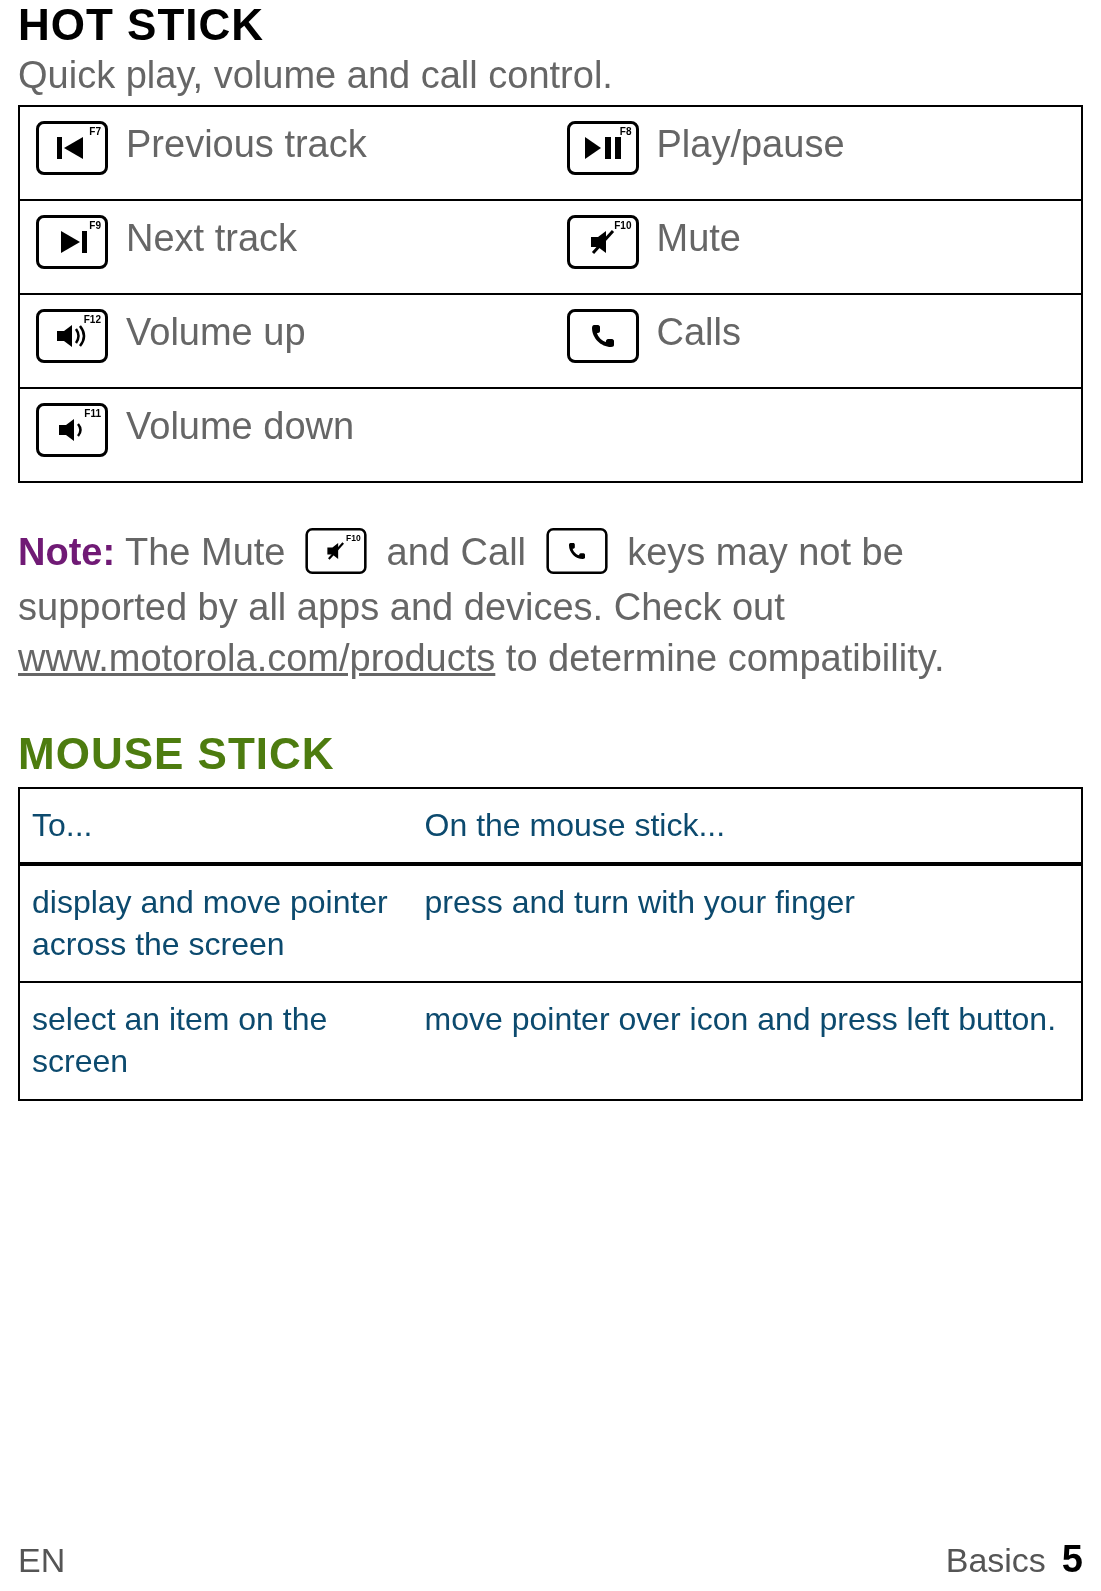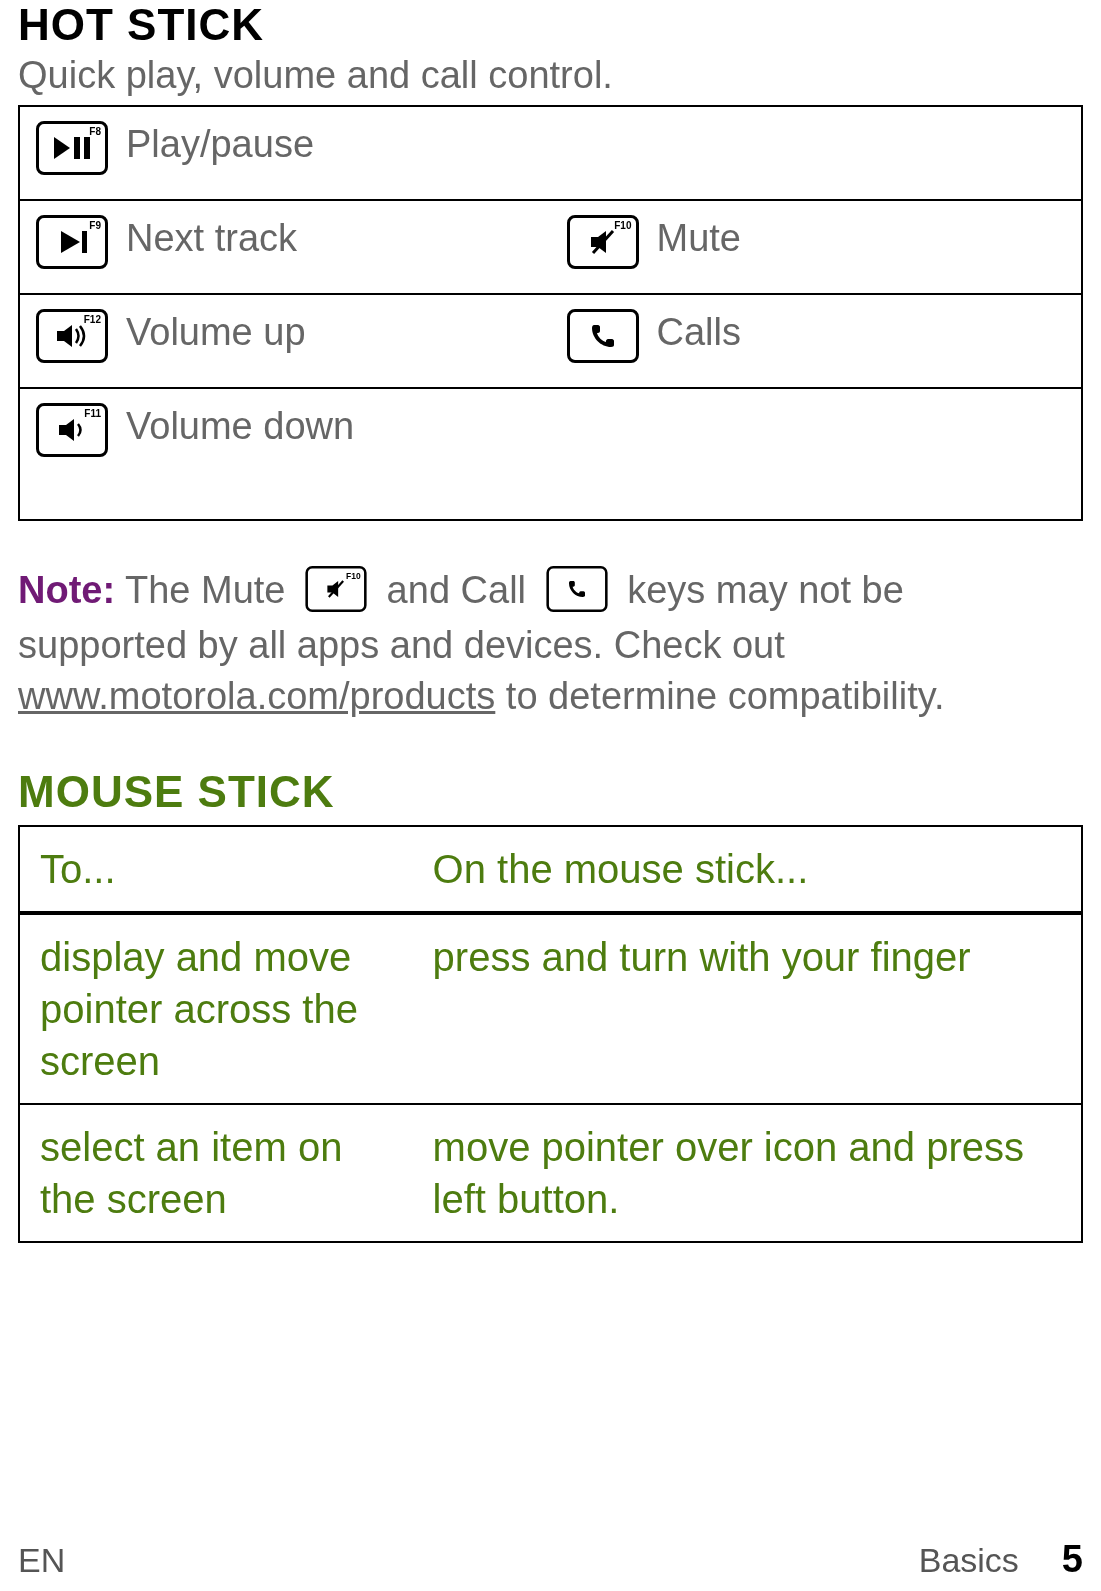--- a/index.html
+++ b/index.html
@@ -151,6 +151,16 @@
 <div class="hotkeys-table">
 
   <div class="hotkeys-row">
+    <div class="hotkeys-cell">
+      <div class="key">
+        <span class="fn">F7</span>
+        <svg width="30" height="22" viewBox="0 0 30 22">
+          <rect x="0" y="0" width="5" height="22" fill="#000"></rect>
+          <polygon points="7,11 26,0 26,22" fill="#000"></polygon>
+        </svg>
+      </div>
+      <div class="label">Previous track</div>
+    </div>
     <div class="hotkeys-cell">
       <div class="key">
         <span class="fn">F8</span>

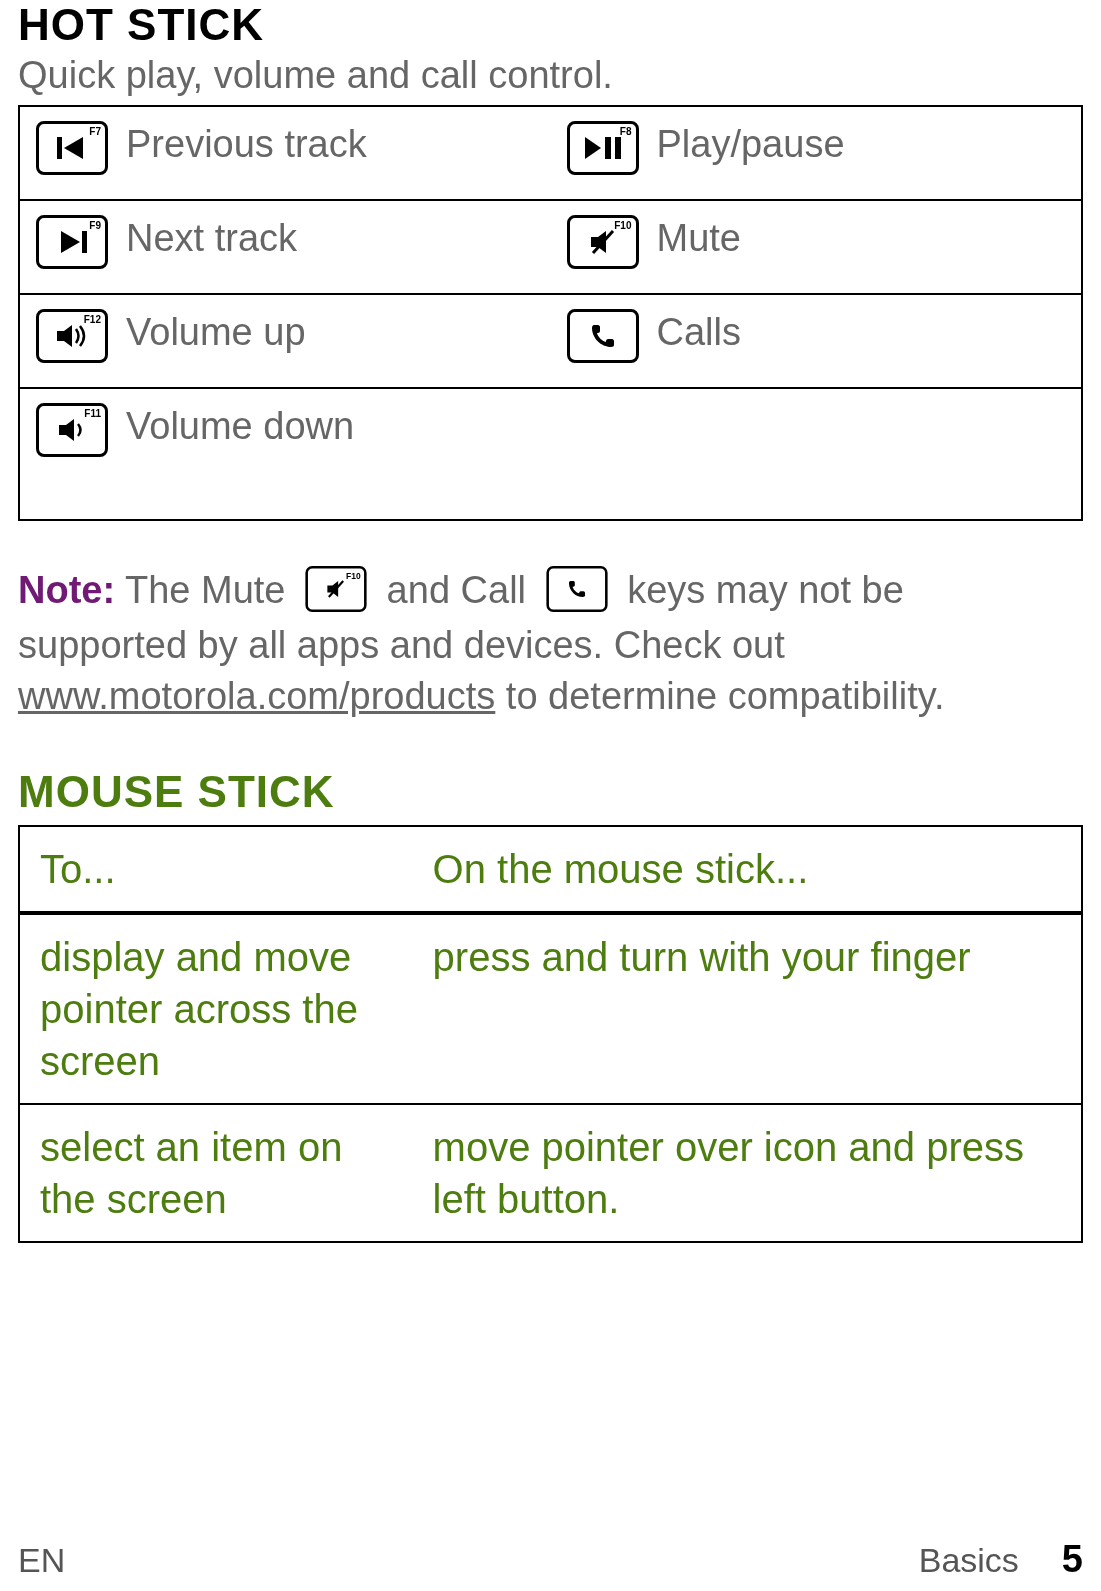--- a/index.html
+++ b/index.html
@@ -34,7 +34,7 @@
     display: flex;
     border-bottom: 2px solid #000;
   }
-  .hotkeys-row:last-child { border-bottom: none; flex-direction: column; }
+  .hotkeys-row:last-child { border-bottom: none; }
   .hotkeys-cell {
     display: flex;
     align-items: flex-start;

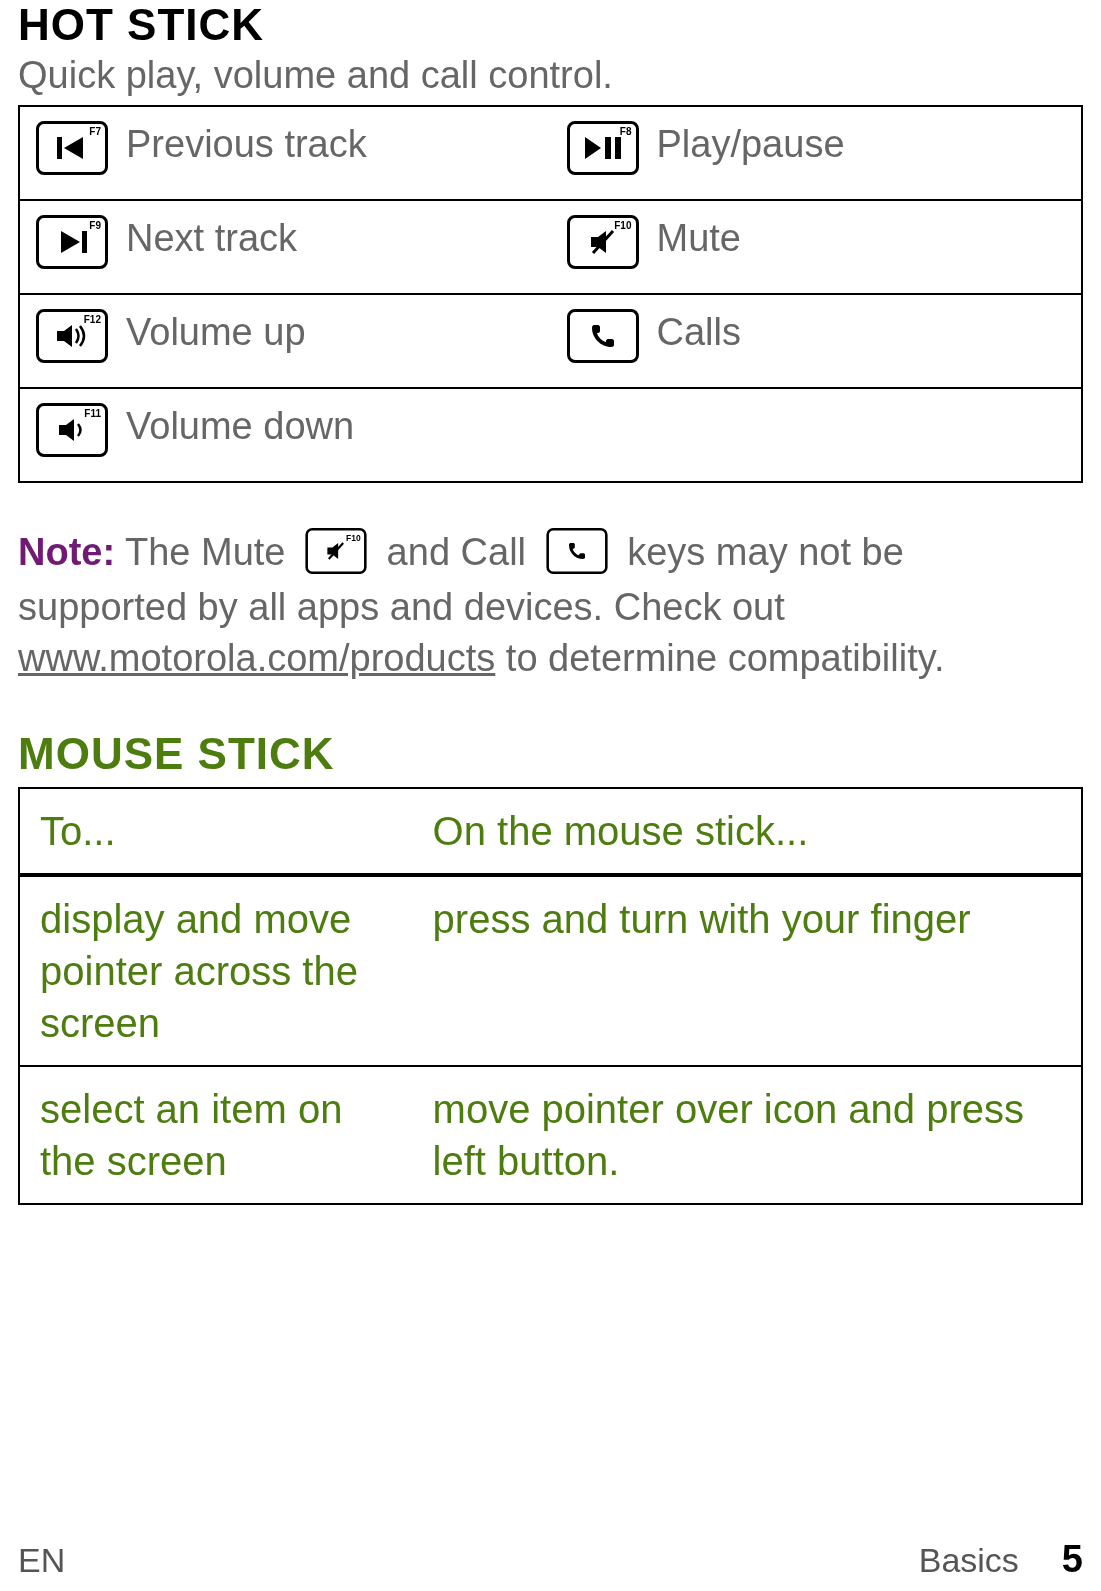--- a/index.html
+++ b/index.html
@@ -113,9 +113,9 @@
   }
   .mouse-row:last-child { border-bottom: none; }
   .mouse-cell {
-    padding: 16px 20px;
-    font-size: 40px;
-    color: #4d7c0f;
+    padding: 16px 12px;
+    font-size: 32px;
+    color: #0c4a6e;
     line-height: 1.3;
   }
   .mouse-col1 { flex: 0 0 37%; }

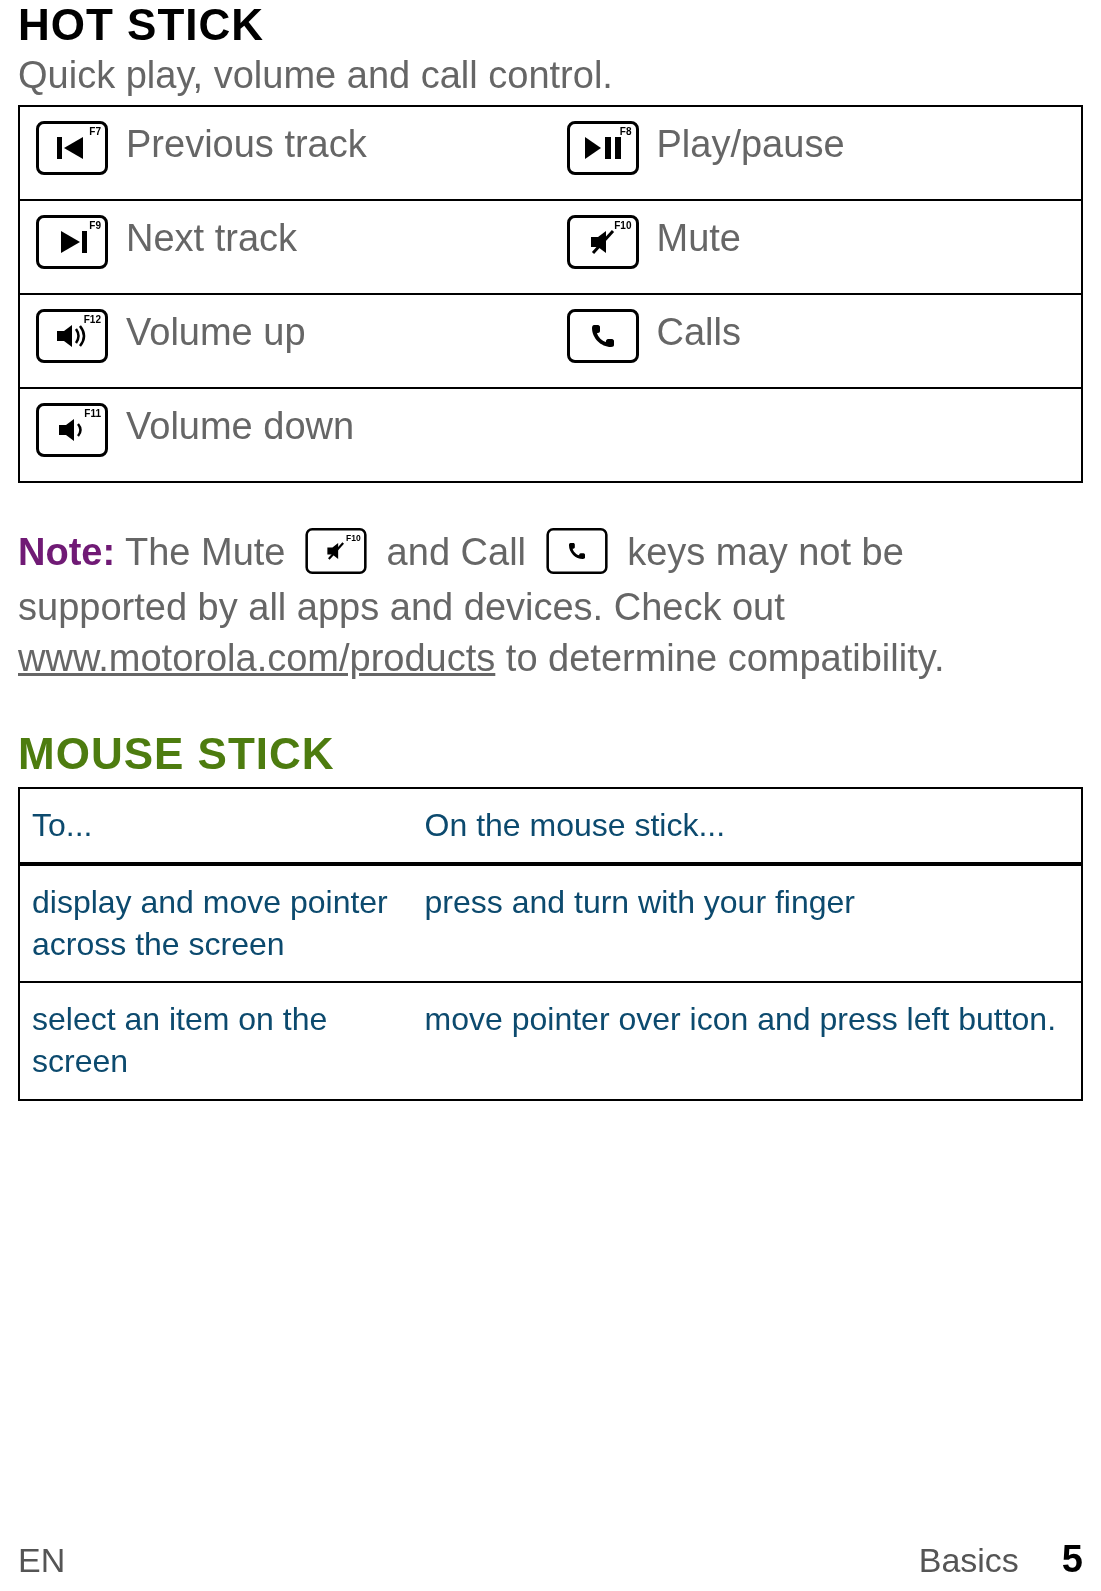--- a/index.html
+++ b/index.html
@@ -134,7 +134,7 @@
   .footer .right {
     display: flex;
     align-items: baseline;
-    gap: 43px;
+    gap: 16px;
   }
   .footer .pagenum {
     font-weight: 900;

